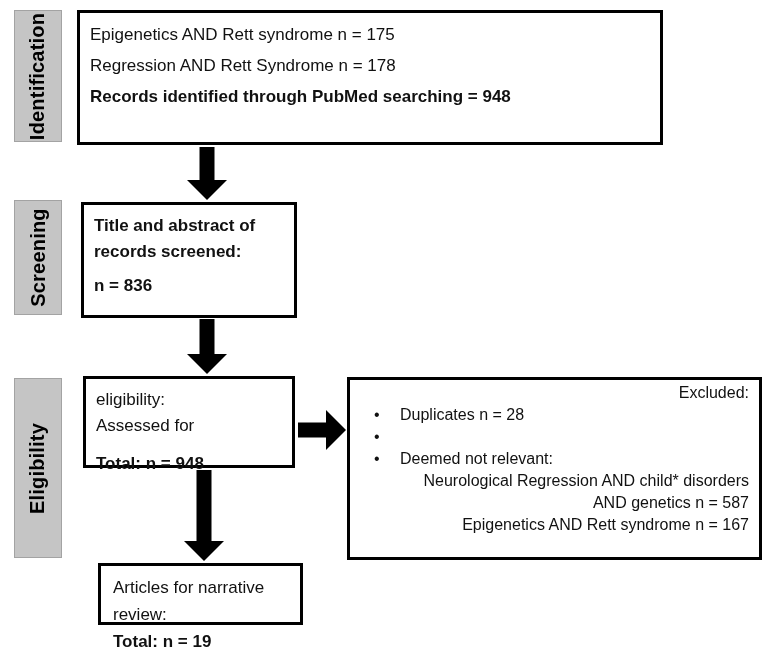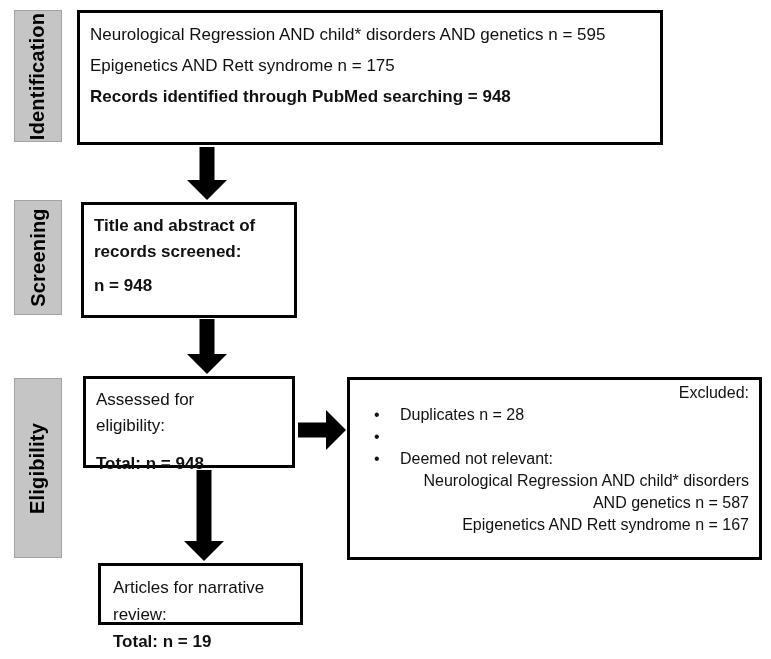--- a/index.html
+++ b/index.html
@@ -84,7 +84,6 @@
   </div>
 
   <div class="box box-identification">
-    <div class="line">Neurological Regression AND child* disorders AND genetics n = 595</div>
     <div class="line">Epigenetics AND Rett syndrome n = 175</div>
     <div class="line bold">Records identified through PubMed searching = 948</div>
   </div>

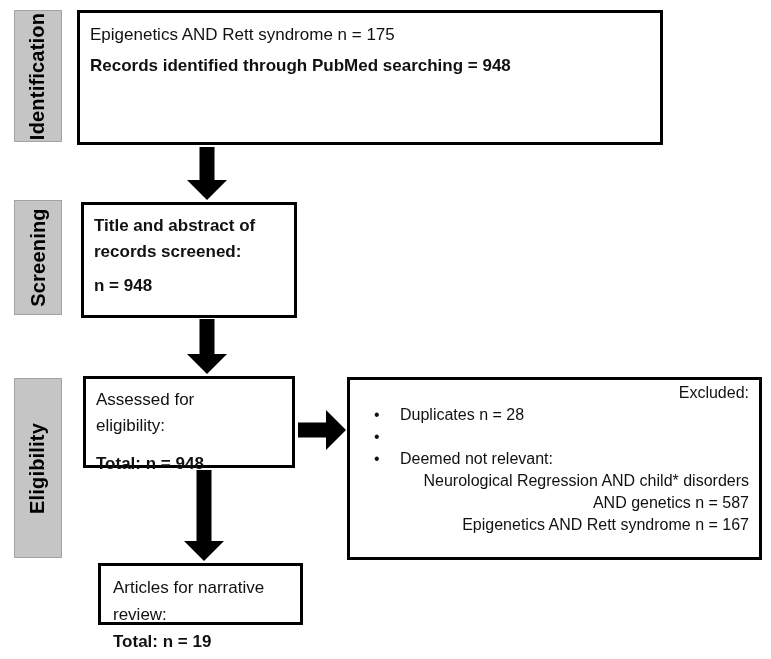--- a/index.html
+++ b/index.html
@@ -85,6 +85,7 @@
 
   <div class="box box-identification">
     <div class="line">Epigenetics AND Rett syndrome n = 175</div>
+    <div class="line">Regression AND Rett Syndrome n = 178</div>
     <div class="line bold">Records identified through PubMed searching = 948</div>
   </div>
 

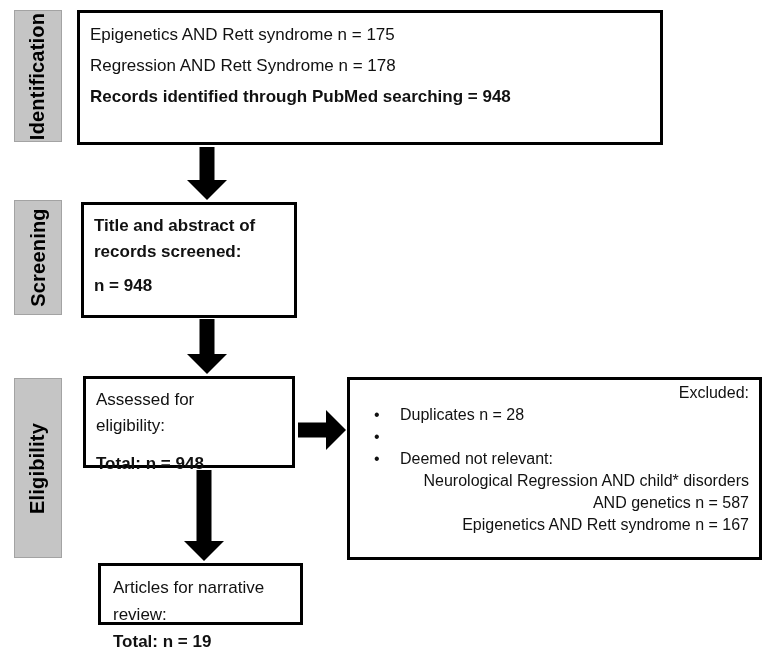--- a/index.html
+++ b/index.html
@@ -92,7 +92,7 @@
   <div class="box box-screening">
     <div class="line">Title and abstract of</div>
     <div class="line">records screened:</div>
-    <div class="line bold gap-sm">n = 948</div>
+    <div class="line bold gap-sm">n = 836</div>
   </div>
 
   <div class="box box-eligibility">

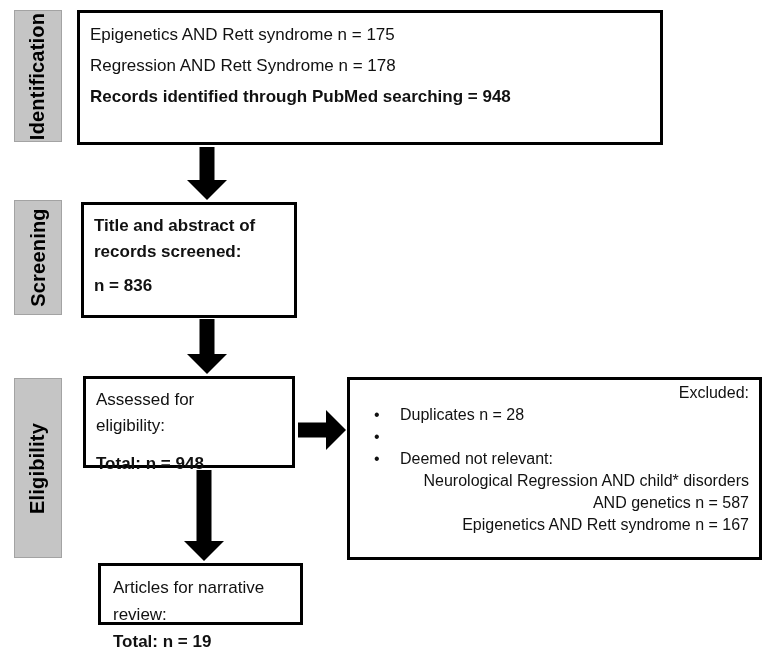--- a/index.html
+++ b/index.html
@@ -96,8 +96,8 @@
   </div>
 
   <div class="box box-eligibility">
+    <div class="line">eligibility:</div>
     <div class="line">Assessed for</div>
-    <div class="line">eligibility:</div>
     <div class="line bold gap-md">Total: n = 948</div>
   </div>
 

